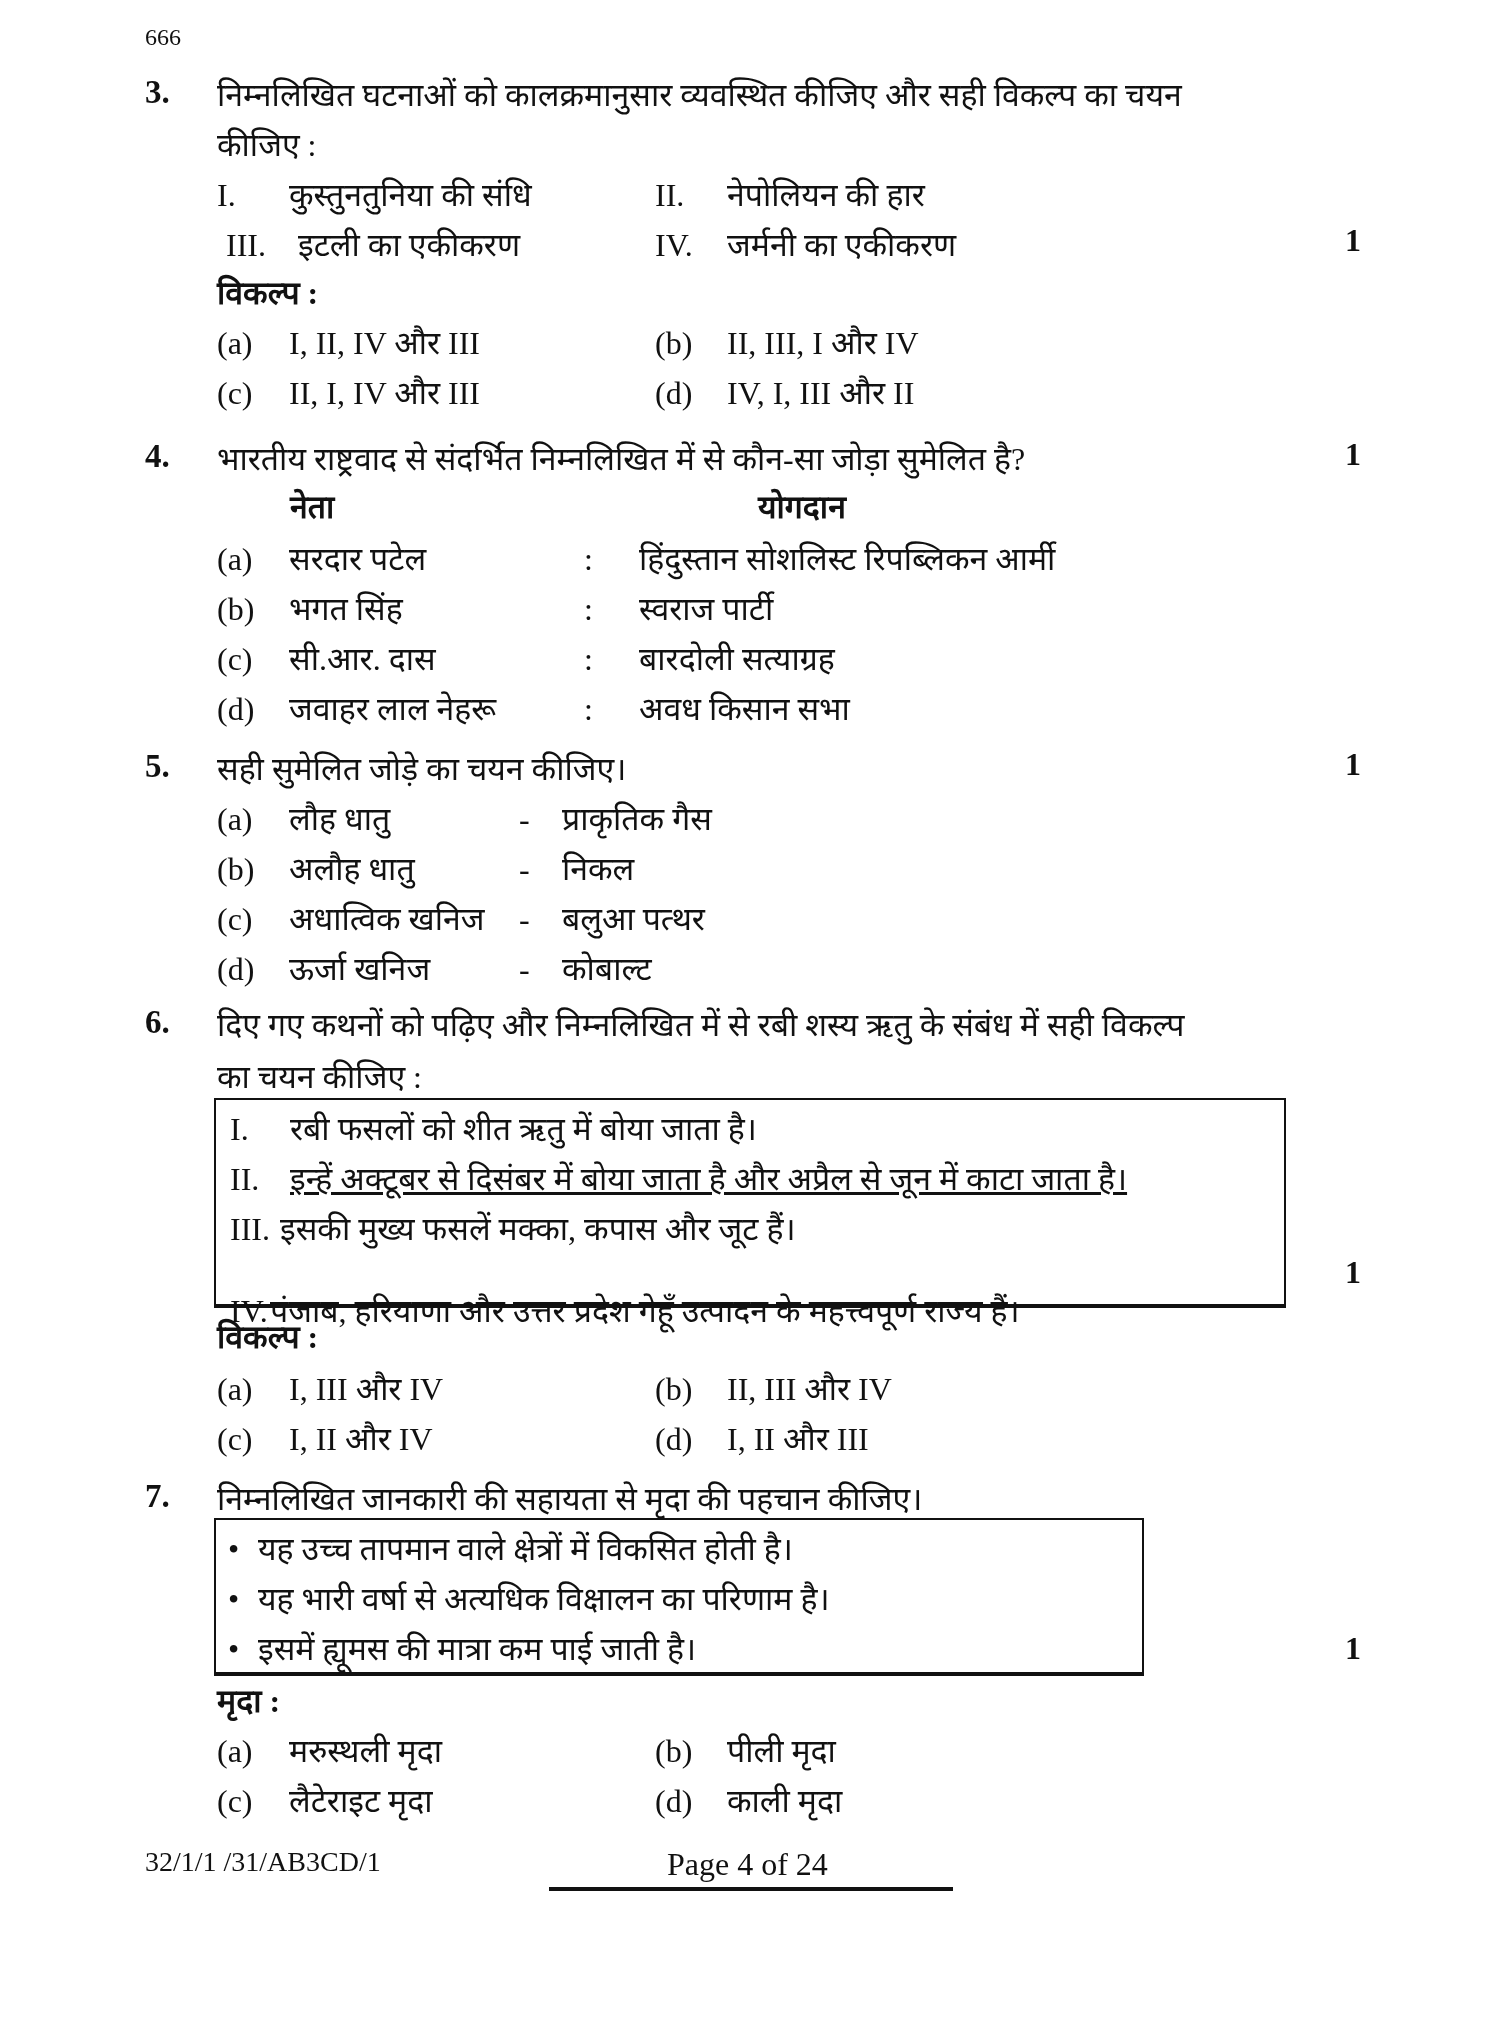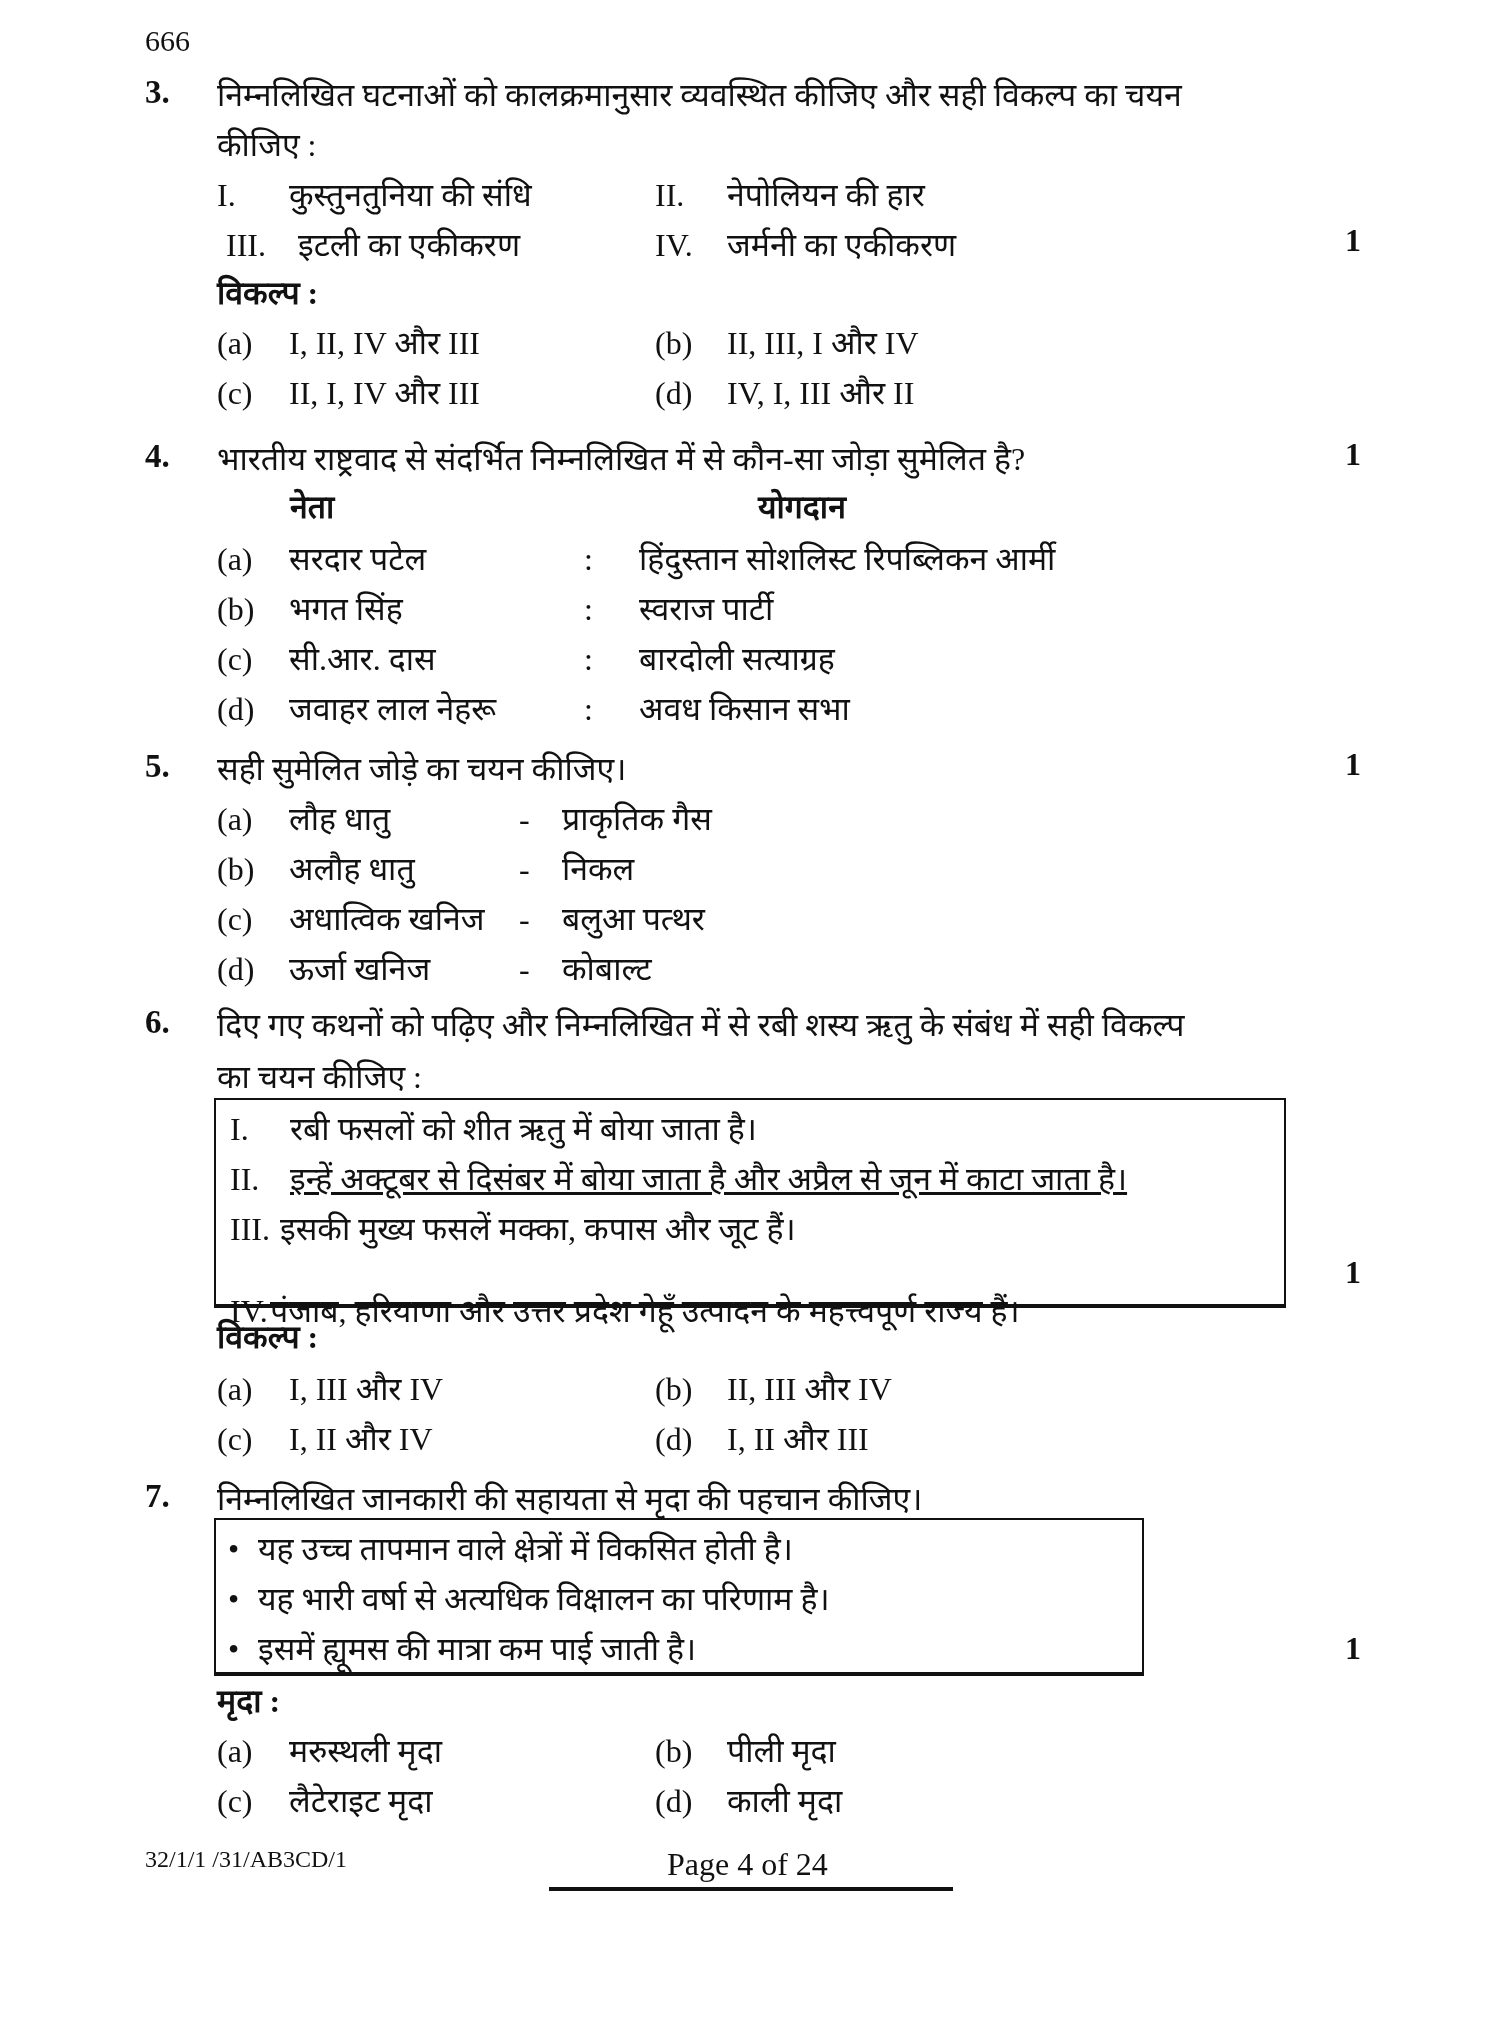--- a/index.html
+++ b/index.html
@@ -9,7 +9,7 @@
       color: #111111;
     }
     .abs { position: absolute; white-space: nowrap; }
-    .pnum { left: 145px; top: 24px; font-size: 30px; }
+    .pnum { left: 145px; top: 24px; font-size: 24px; }
     .qnum { font-weight: bold; font-size: 33px; left: 145px; }
     .qtext { font-size: 32px; left: 217px; }
     .line { font-size: 32px; }

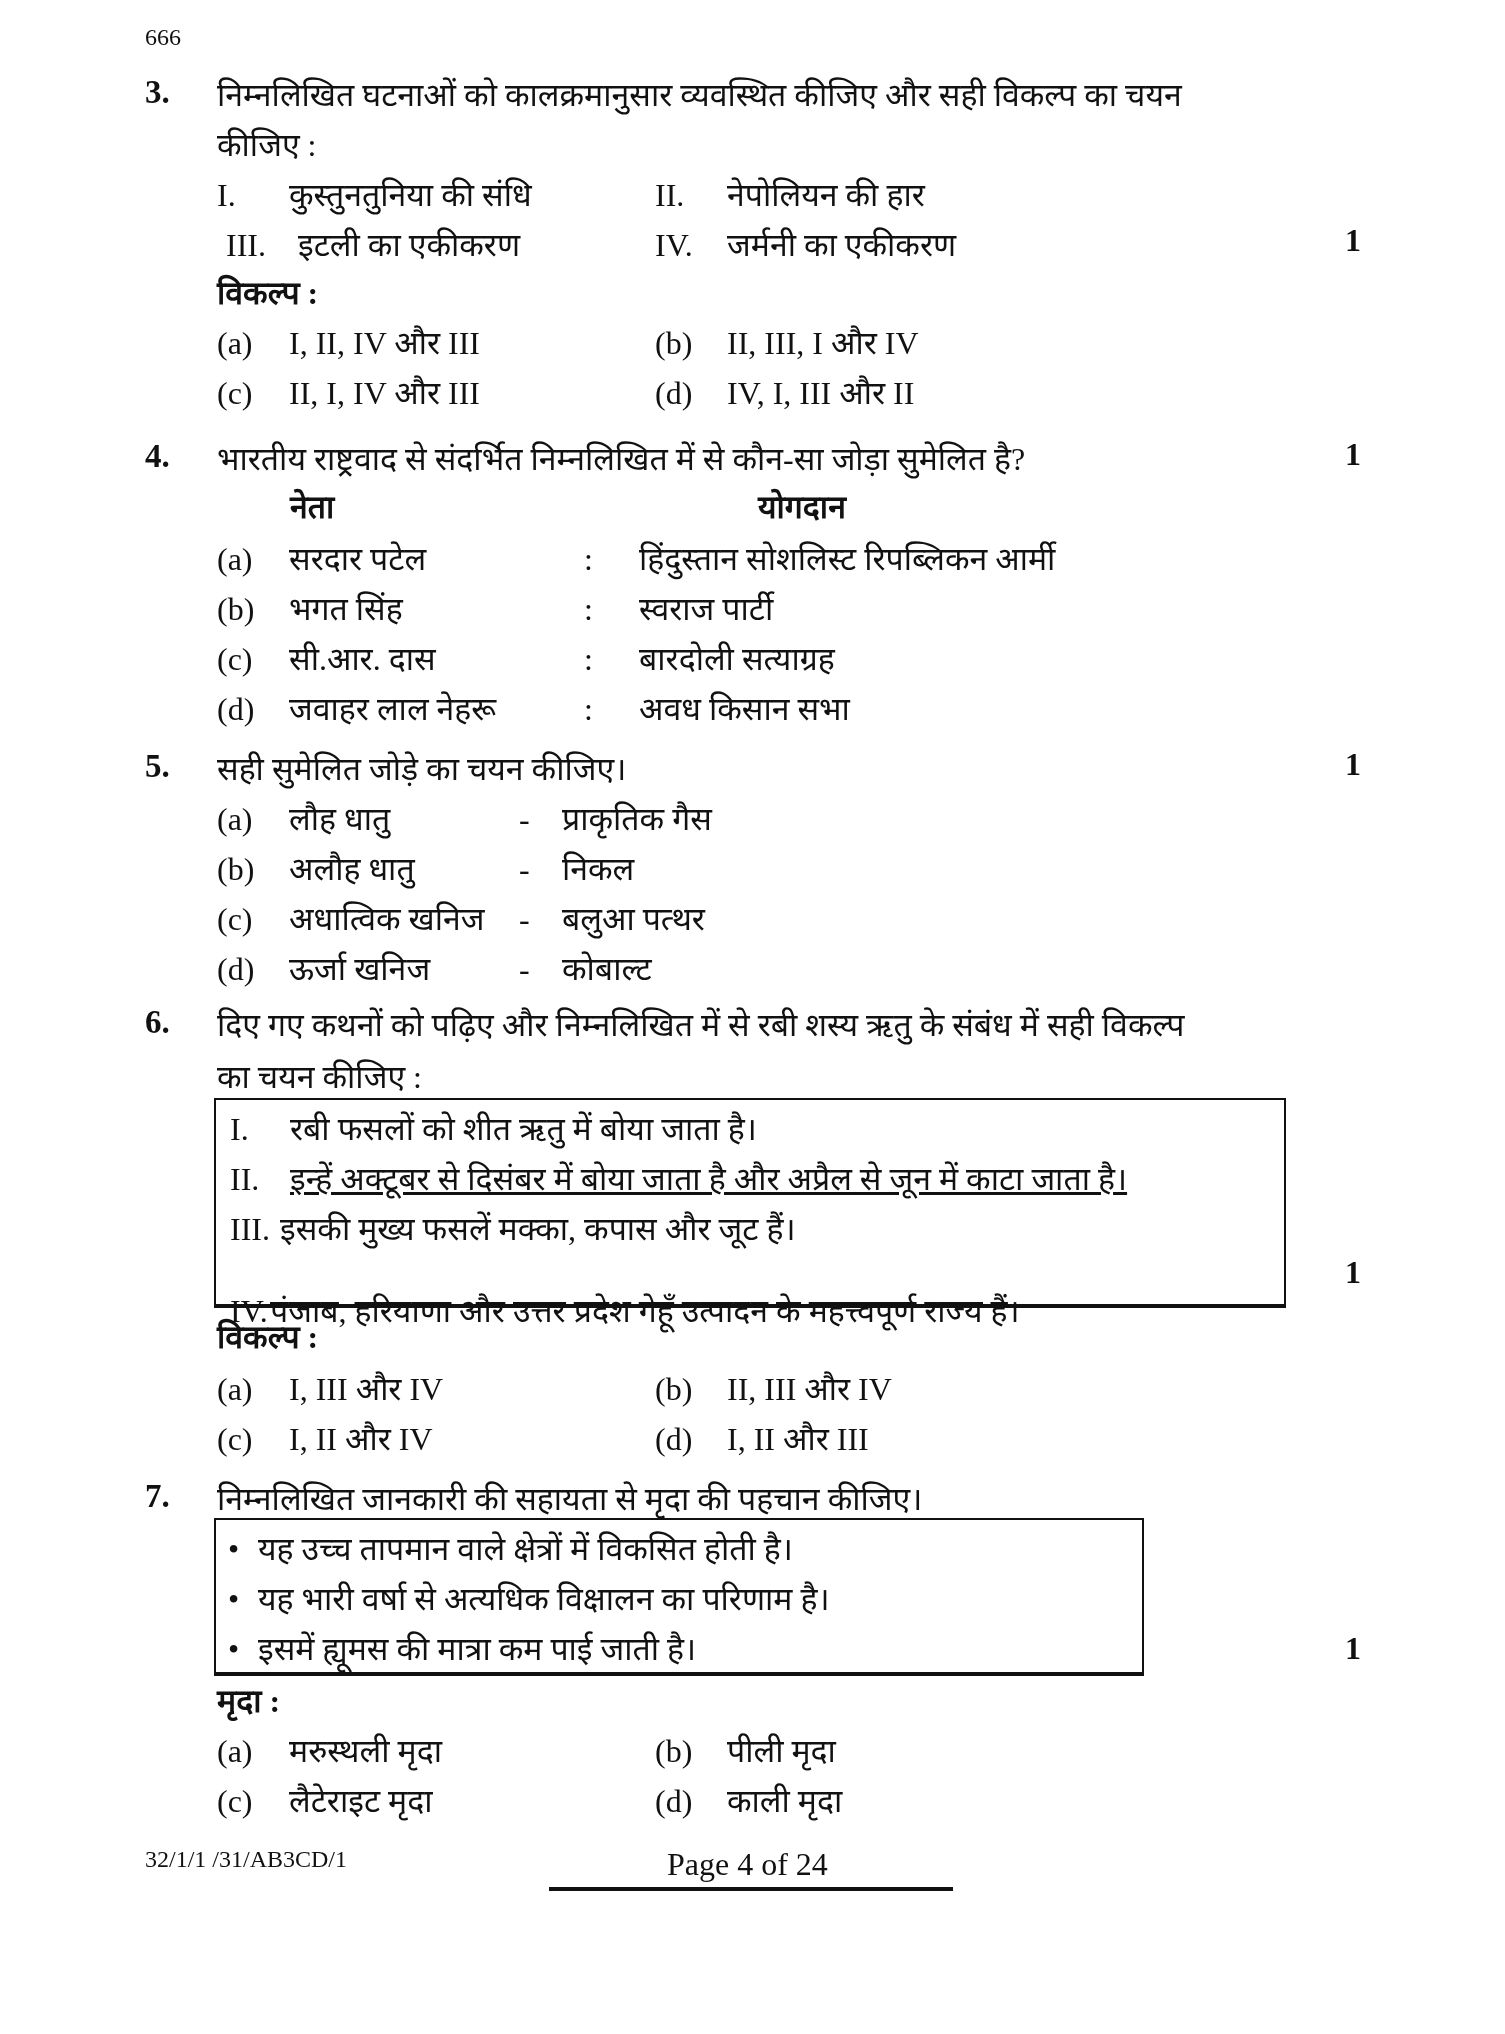--- a/index.html
+++ b/index.html
@@ -17,7 +17,7 @@
     .bold { font-weight: bold; }
     .marks { left: 1345px; font-size: 32px; font-weight: bold; }
     .box { position: absolute; border: 2px solid #111; box-shadow: 0 2px 0 #111; }
-    .footer-code { left: 145px; top: 1846px; font-size: 24px; }
+    .footer-code { left: 145px; top: 1846px; font-size: 28px; }
     .footer-page { left: 667px; top: 1846px; font-size: 32px; }
     .footer-rule { position: absolute; left: 549px; top: 1887px; width: 404px; height: 4px; background: #111; }
   </style>

